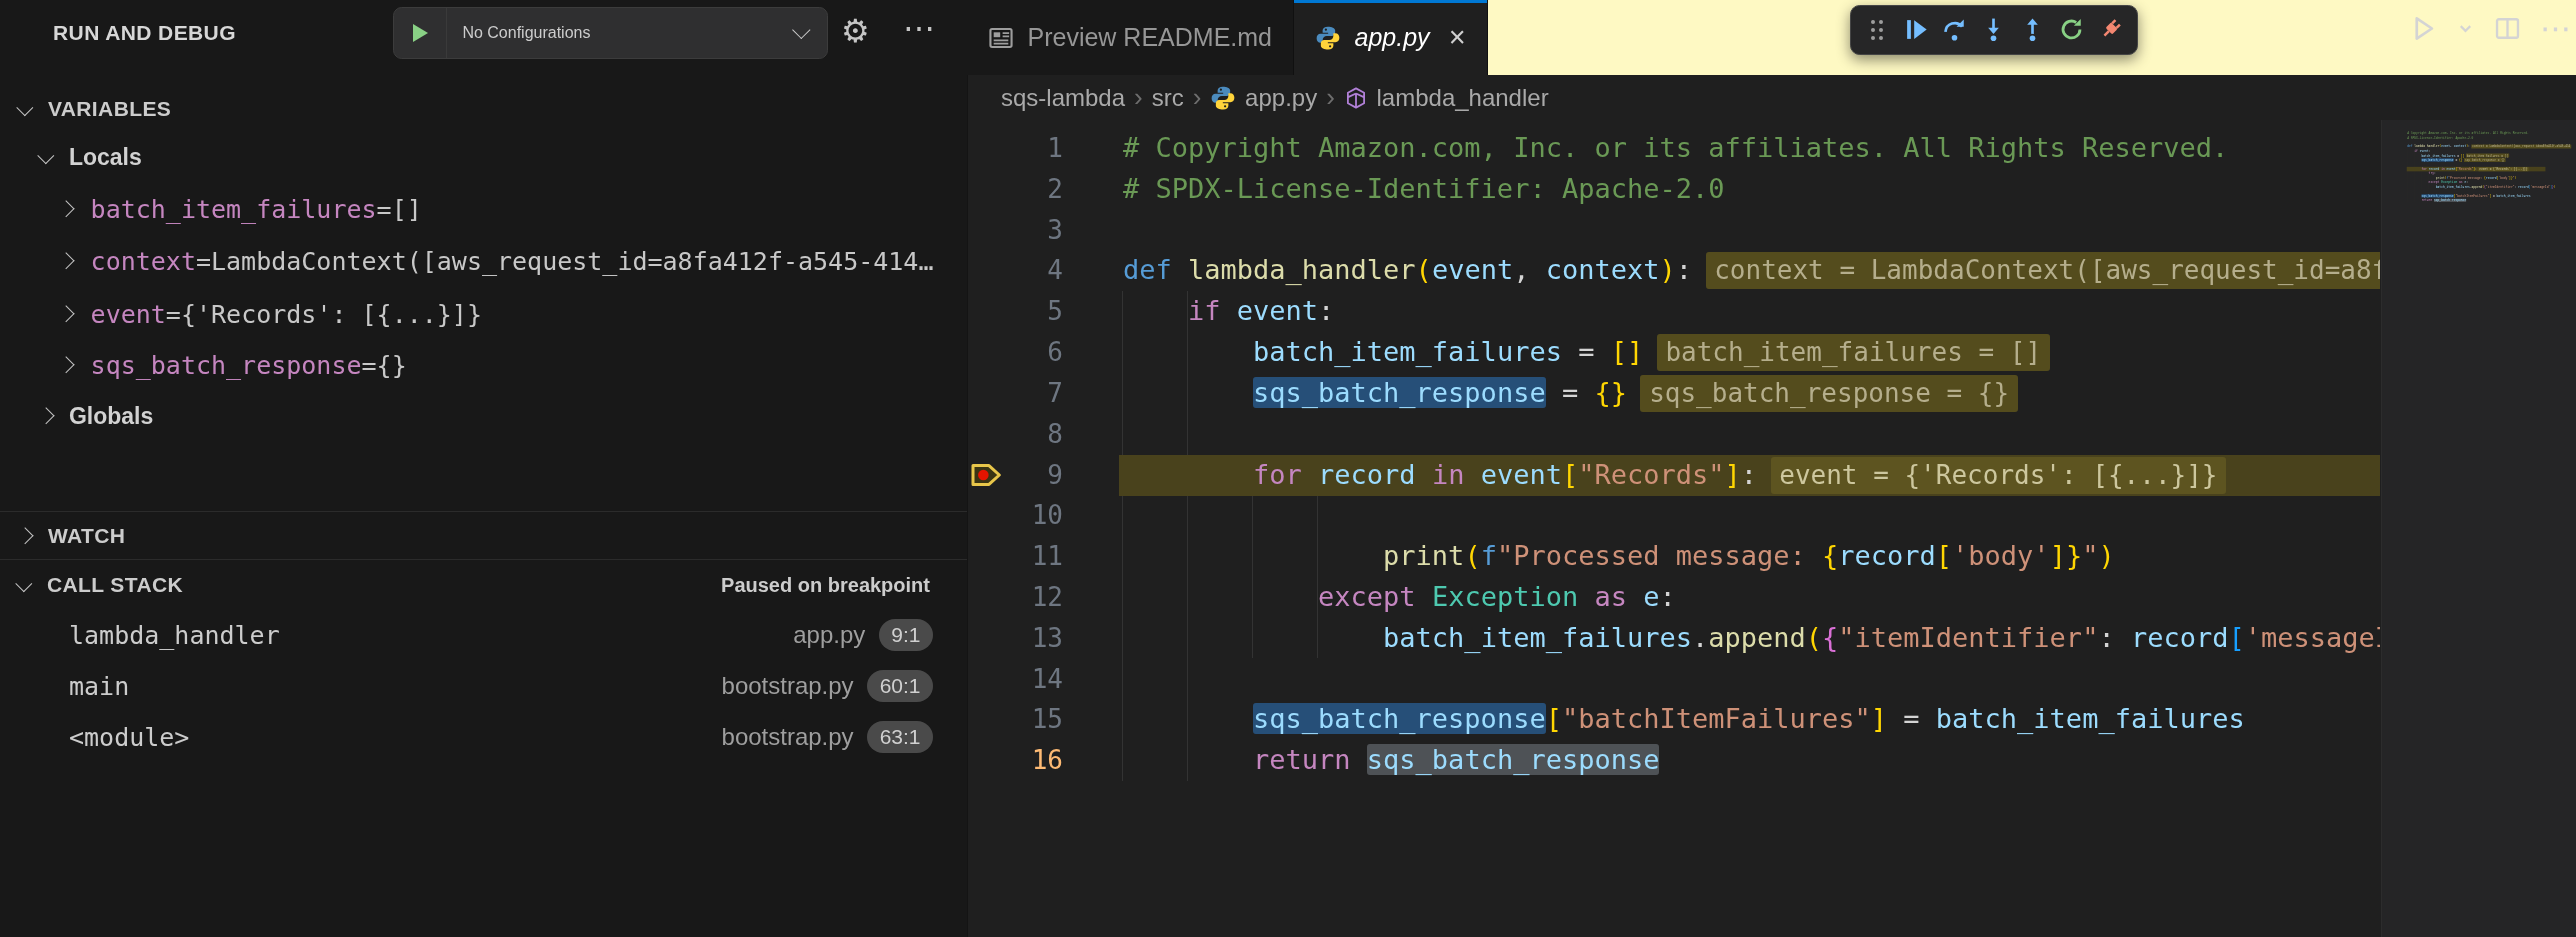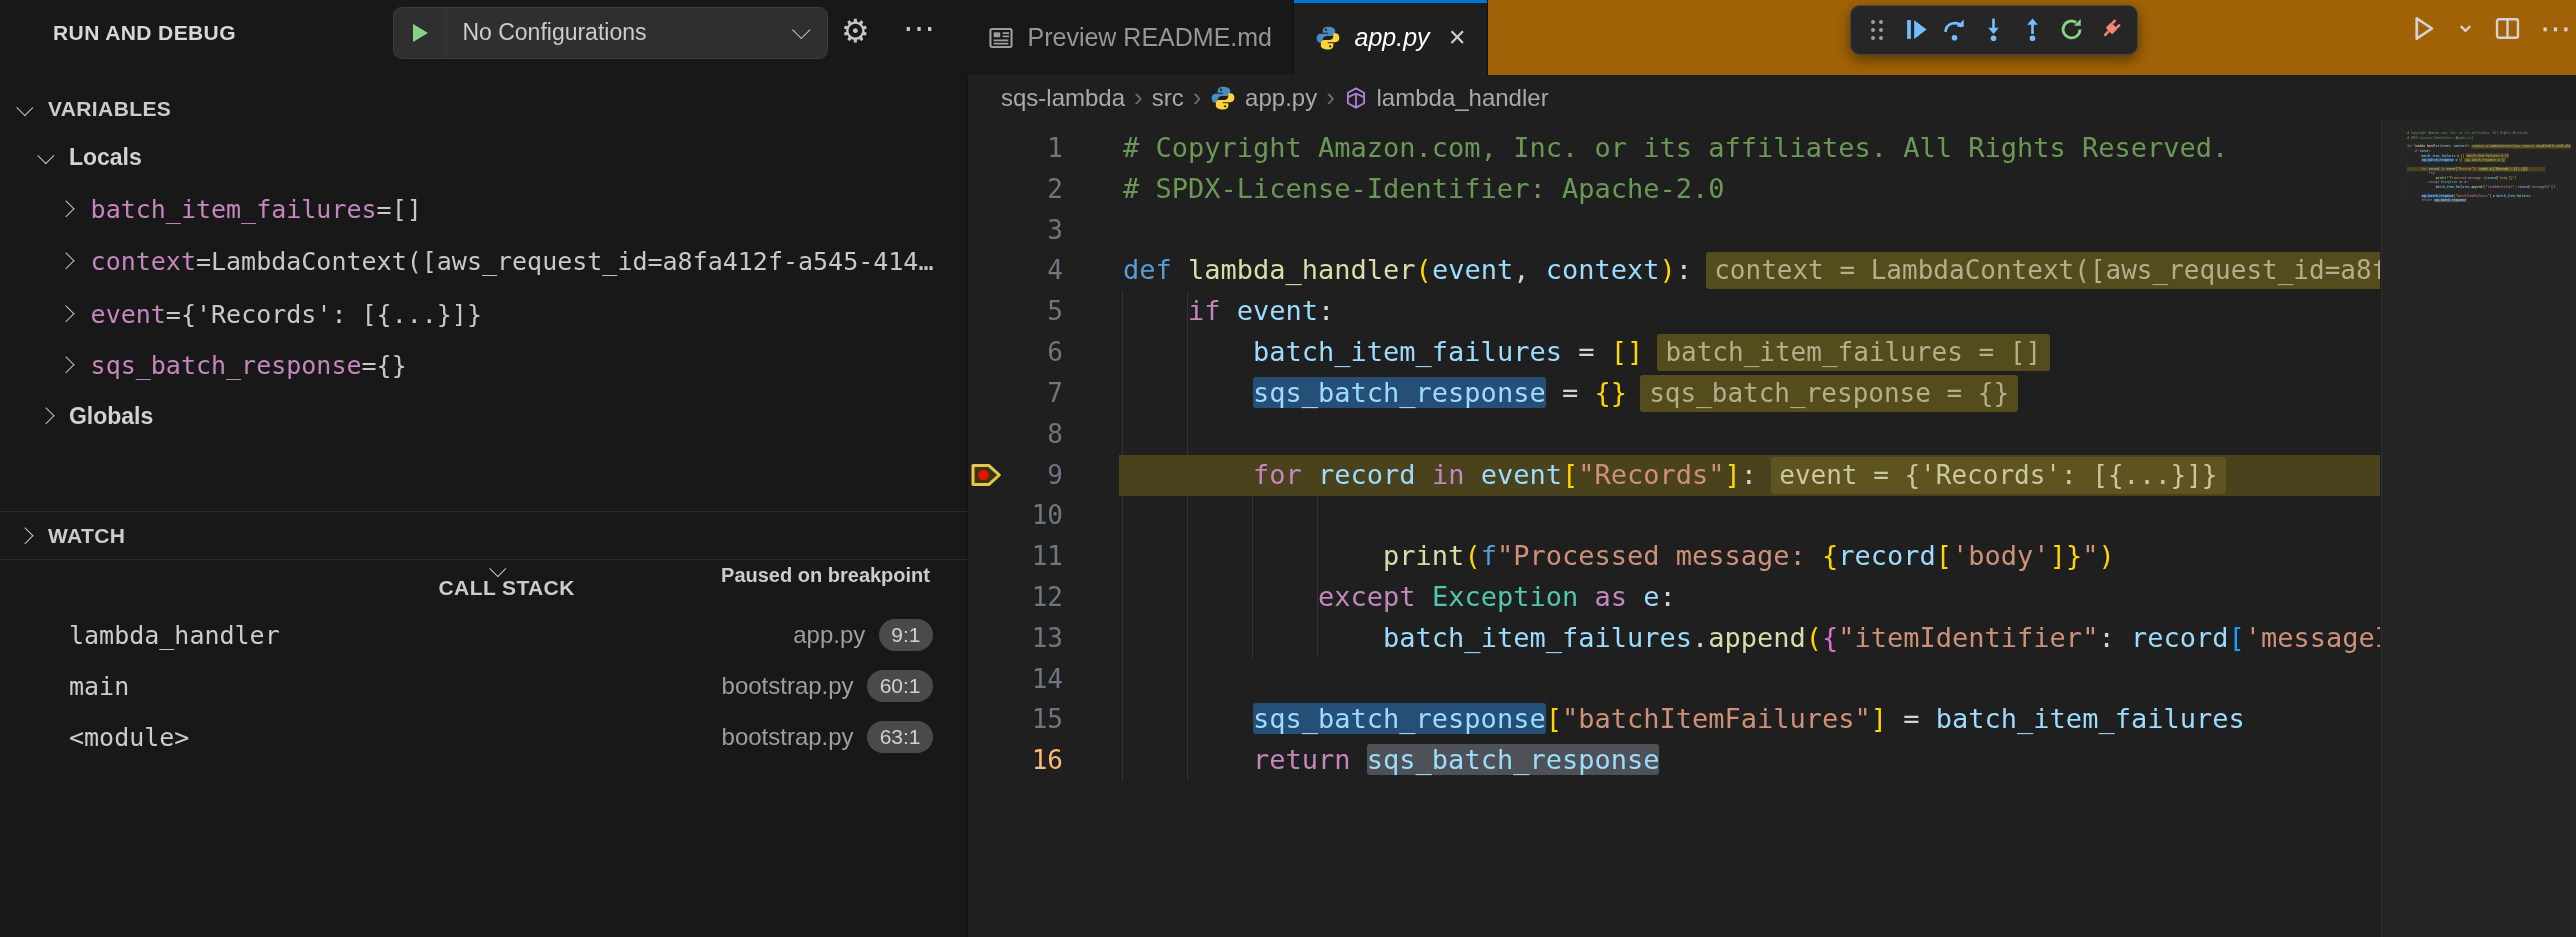--- a/index.html
+++ b/index.html
@@ -31,7 +31,7 @@
           border:1px solid #3c3c3c;border-radius:8.7px;display:flex;align-items:center;}
   .picker-play{width:52px;height:100%;display:flex;align-items:center;justify-content:center;border-right:1px solid #3a3a3a;}
   .tri-green{width:0;height:0;border-left:15.4px solid #89d185;border-top:9.6px solid transparent;border-bottom:9.6px solid transparent;}
-  .picker-label{flex:1;padding-left:15.4px;font-size:23px;color:#cccccc;}
+  .picker-label{flex:1;padding-left:15.4px;font-size:16px;color:#cccccc;}
   .picker-chev{margin-right:19px;width:11.6px;height:11.6px;border-right:1.9px solid #cccccc;border-bottom:1.9px solid #cccccc;transform:rotate(45deg) translate(-1.9px,-1.9px);}
   .glyph-btn{position:absolute;color:#c5c5c5;font-size:32px;line-height:1;}
 

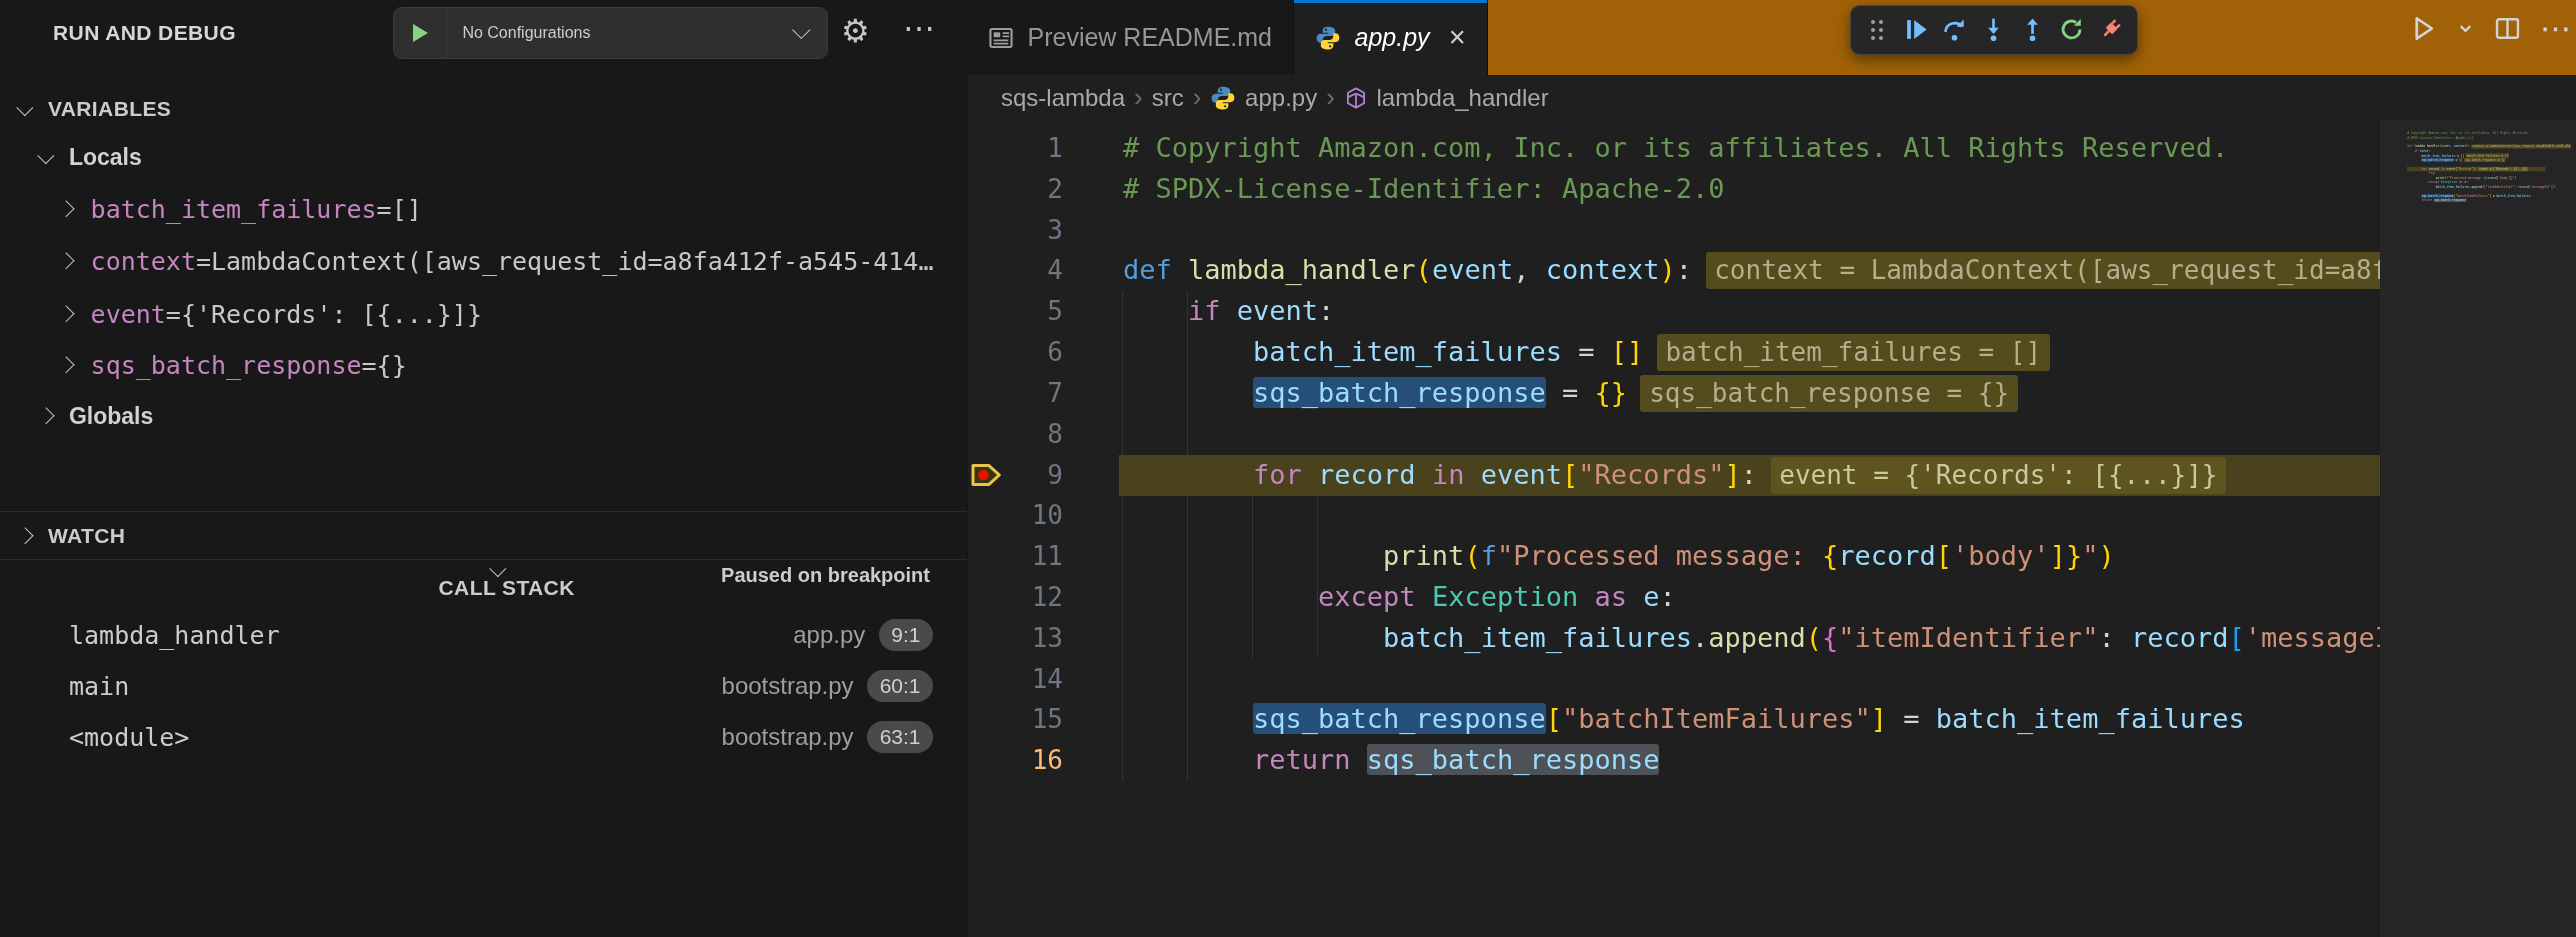--- a/index.html
+++ b/index.html
@@ -36,7 +36,7 @@
   .glyph-btn{position:absolute;color:#c5c5c5;font-size:32px;line-height:1;}
 
   
-  .tabbar{position:absolute;left:967px;top:0;right:0;height:75px;background:#a16207;display:flex;}
+  .tabbar{position:absolute;left:967px;top:0;right:0;height:75px;background:#fef9c3;display:flex;}
   .tab{position:relative;height:75px;display:flex;align-items:center;padding:0 21px;gap:13.5px;
        background:#181818;border-right:1px solid #101010;}
   .tab.active{background:#1f1f1f;}

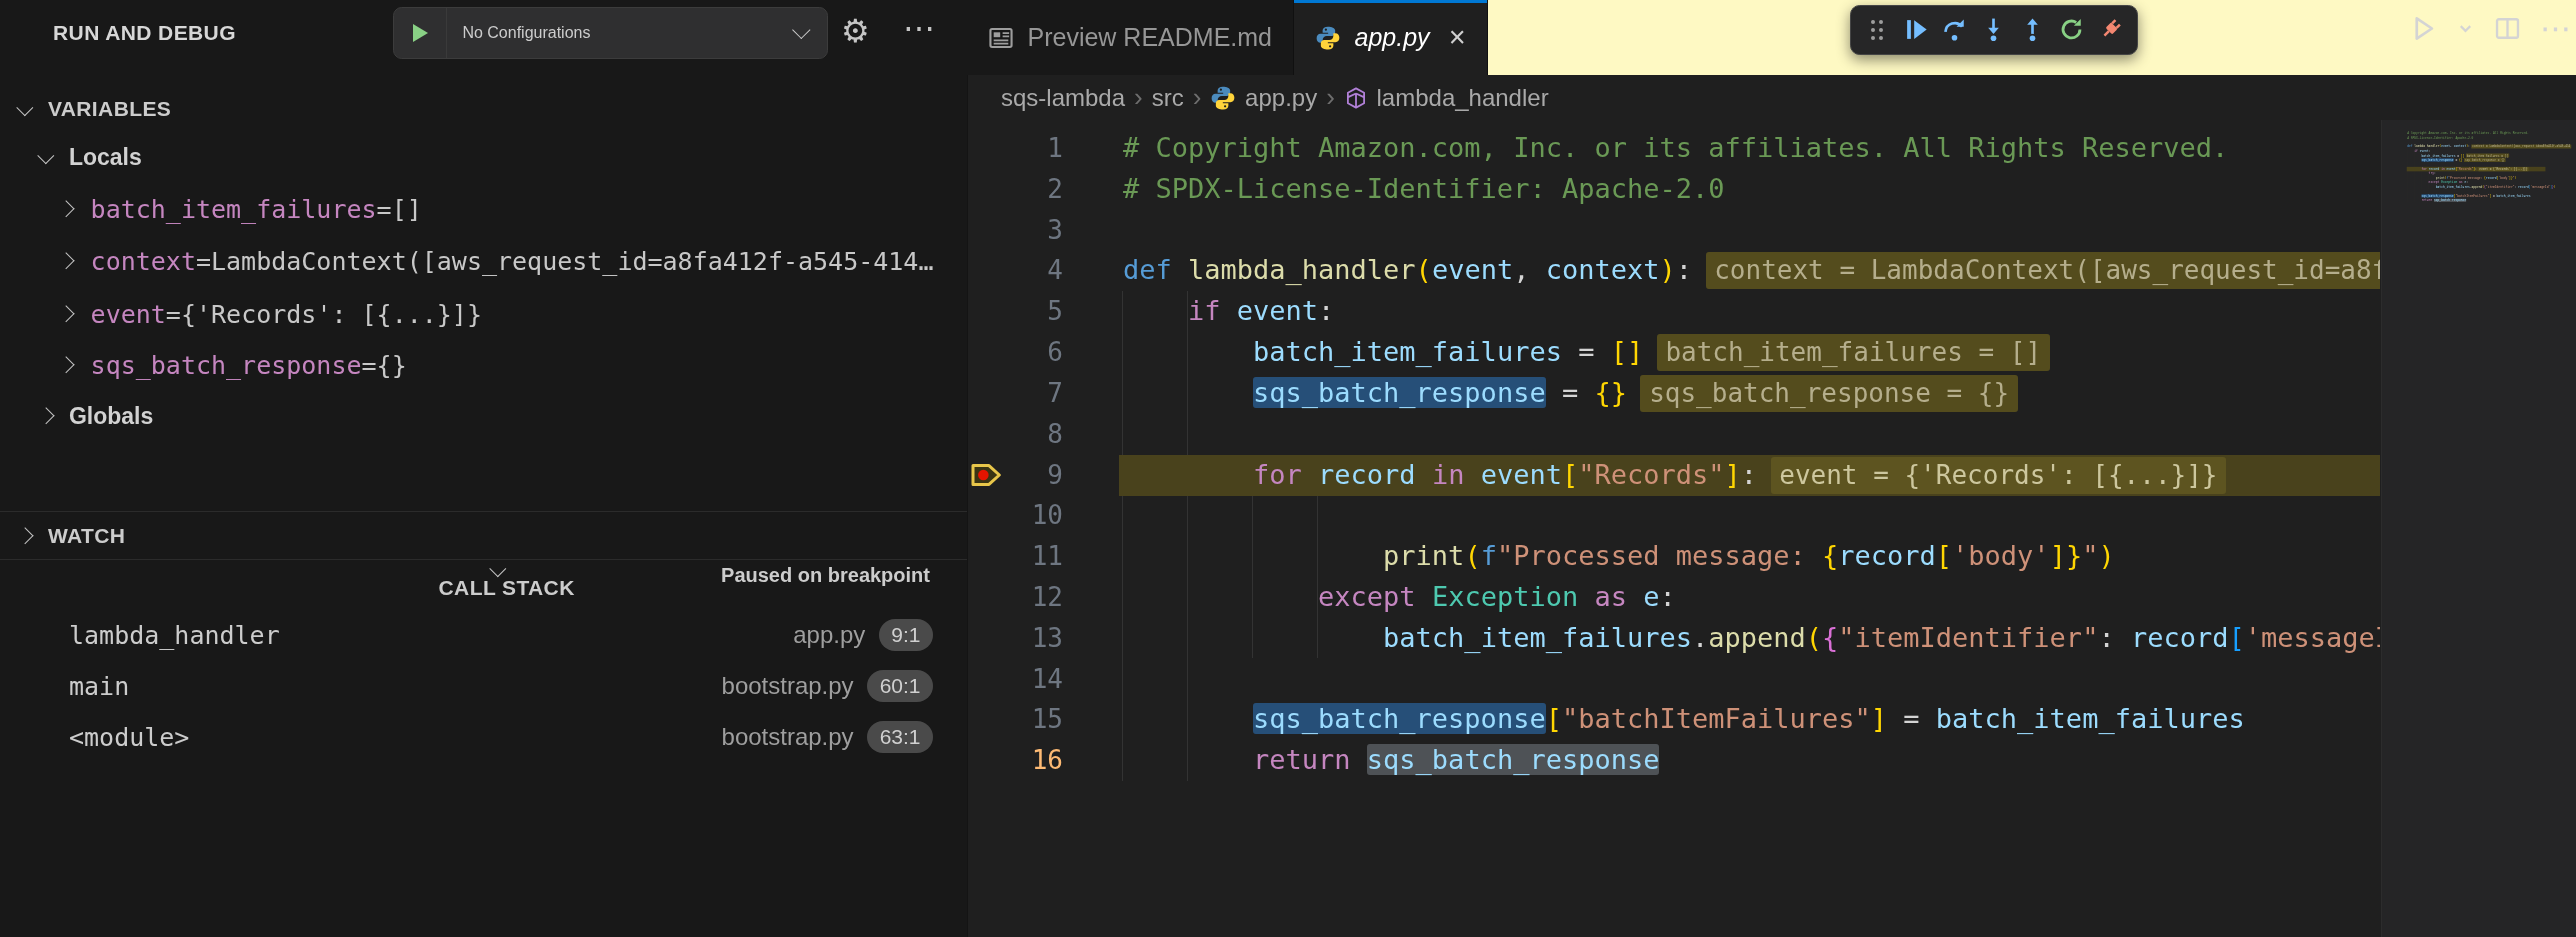--- a/index.html
+++ b/index.html
@@ -149,7 +149,7 @@
     </div>
 
     <div class="divider" style="top:559px;"></div>
-    <div class="sb-row" style="top:564px;height:42px;padding-left:29px;flex-direction:column;">
+    <div class="sb-row" style="top:564px;height:42px;padding-left:18px;">
       <span class="chev down"></span>
       <span class="sec-head">CALL STACK</span>
       <span class="paused">Paused on breakpoint</span>

